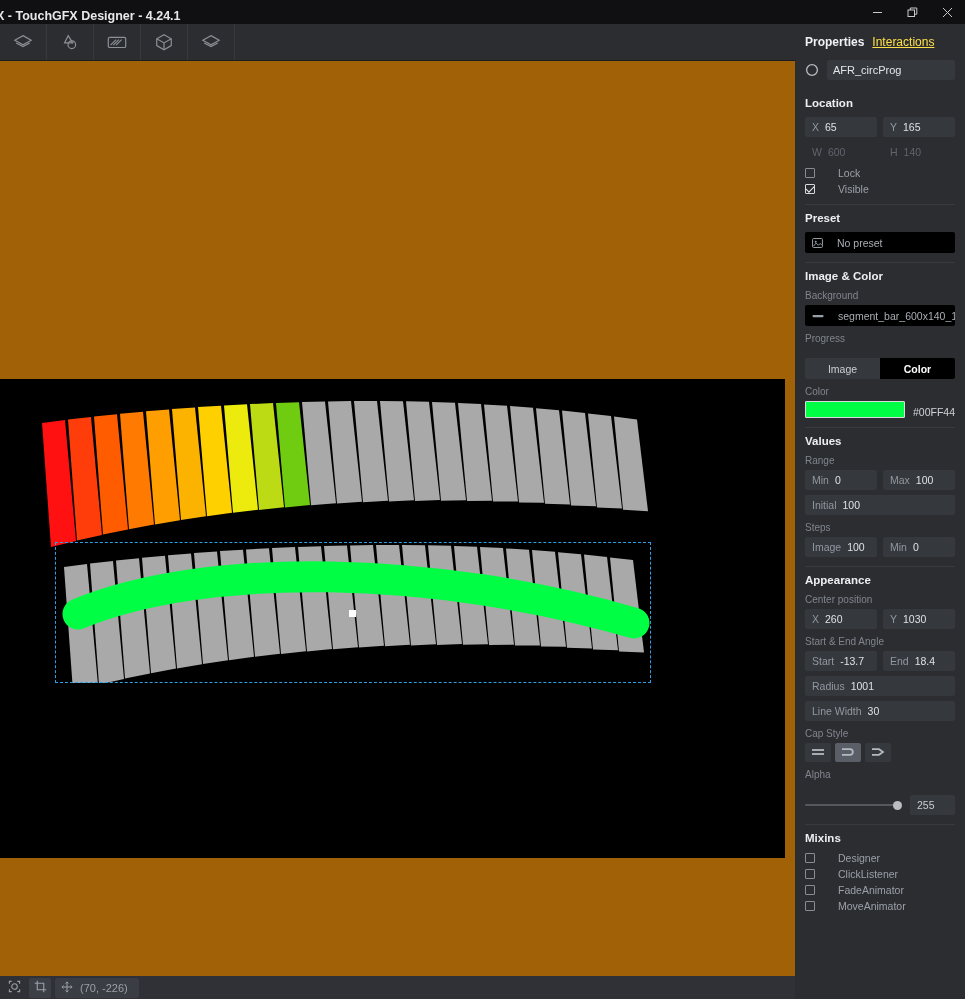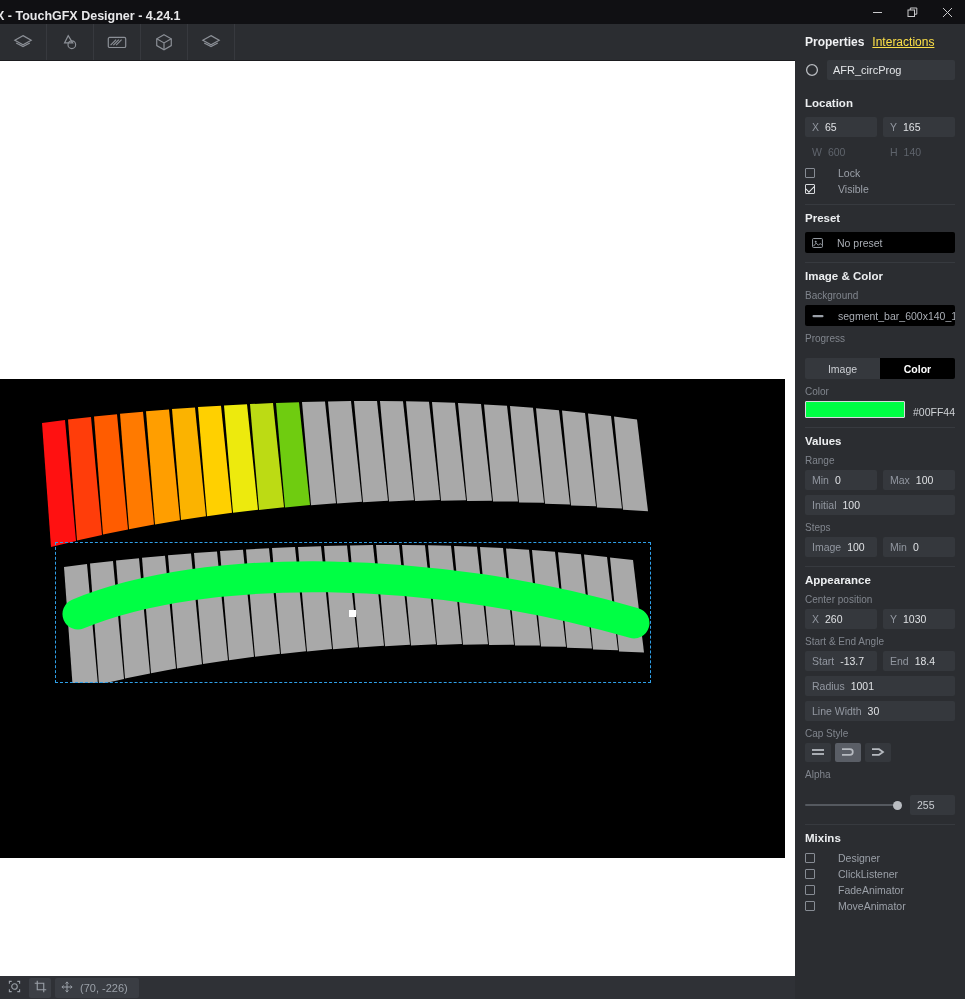--- a/index.html
+++ b/index.html
@@ -42,7 +42,7 @@
   
   .editor {
     position: absolute; left: 0; top: 61px; width: 795px; height: 938px;
-    background: #ffffff; overflow: hidden; padding-left: 33px;
+    background: #a16207; overflow: hidden; padding-left: 33px;
   }
 
   

